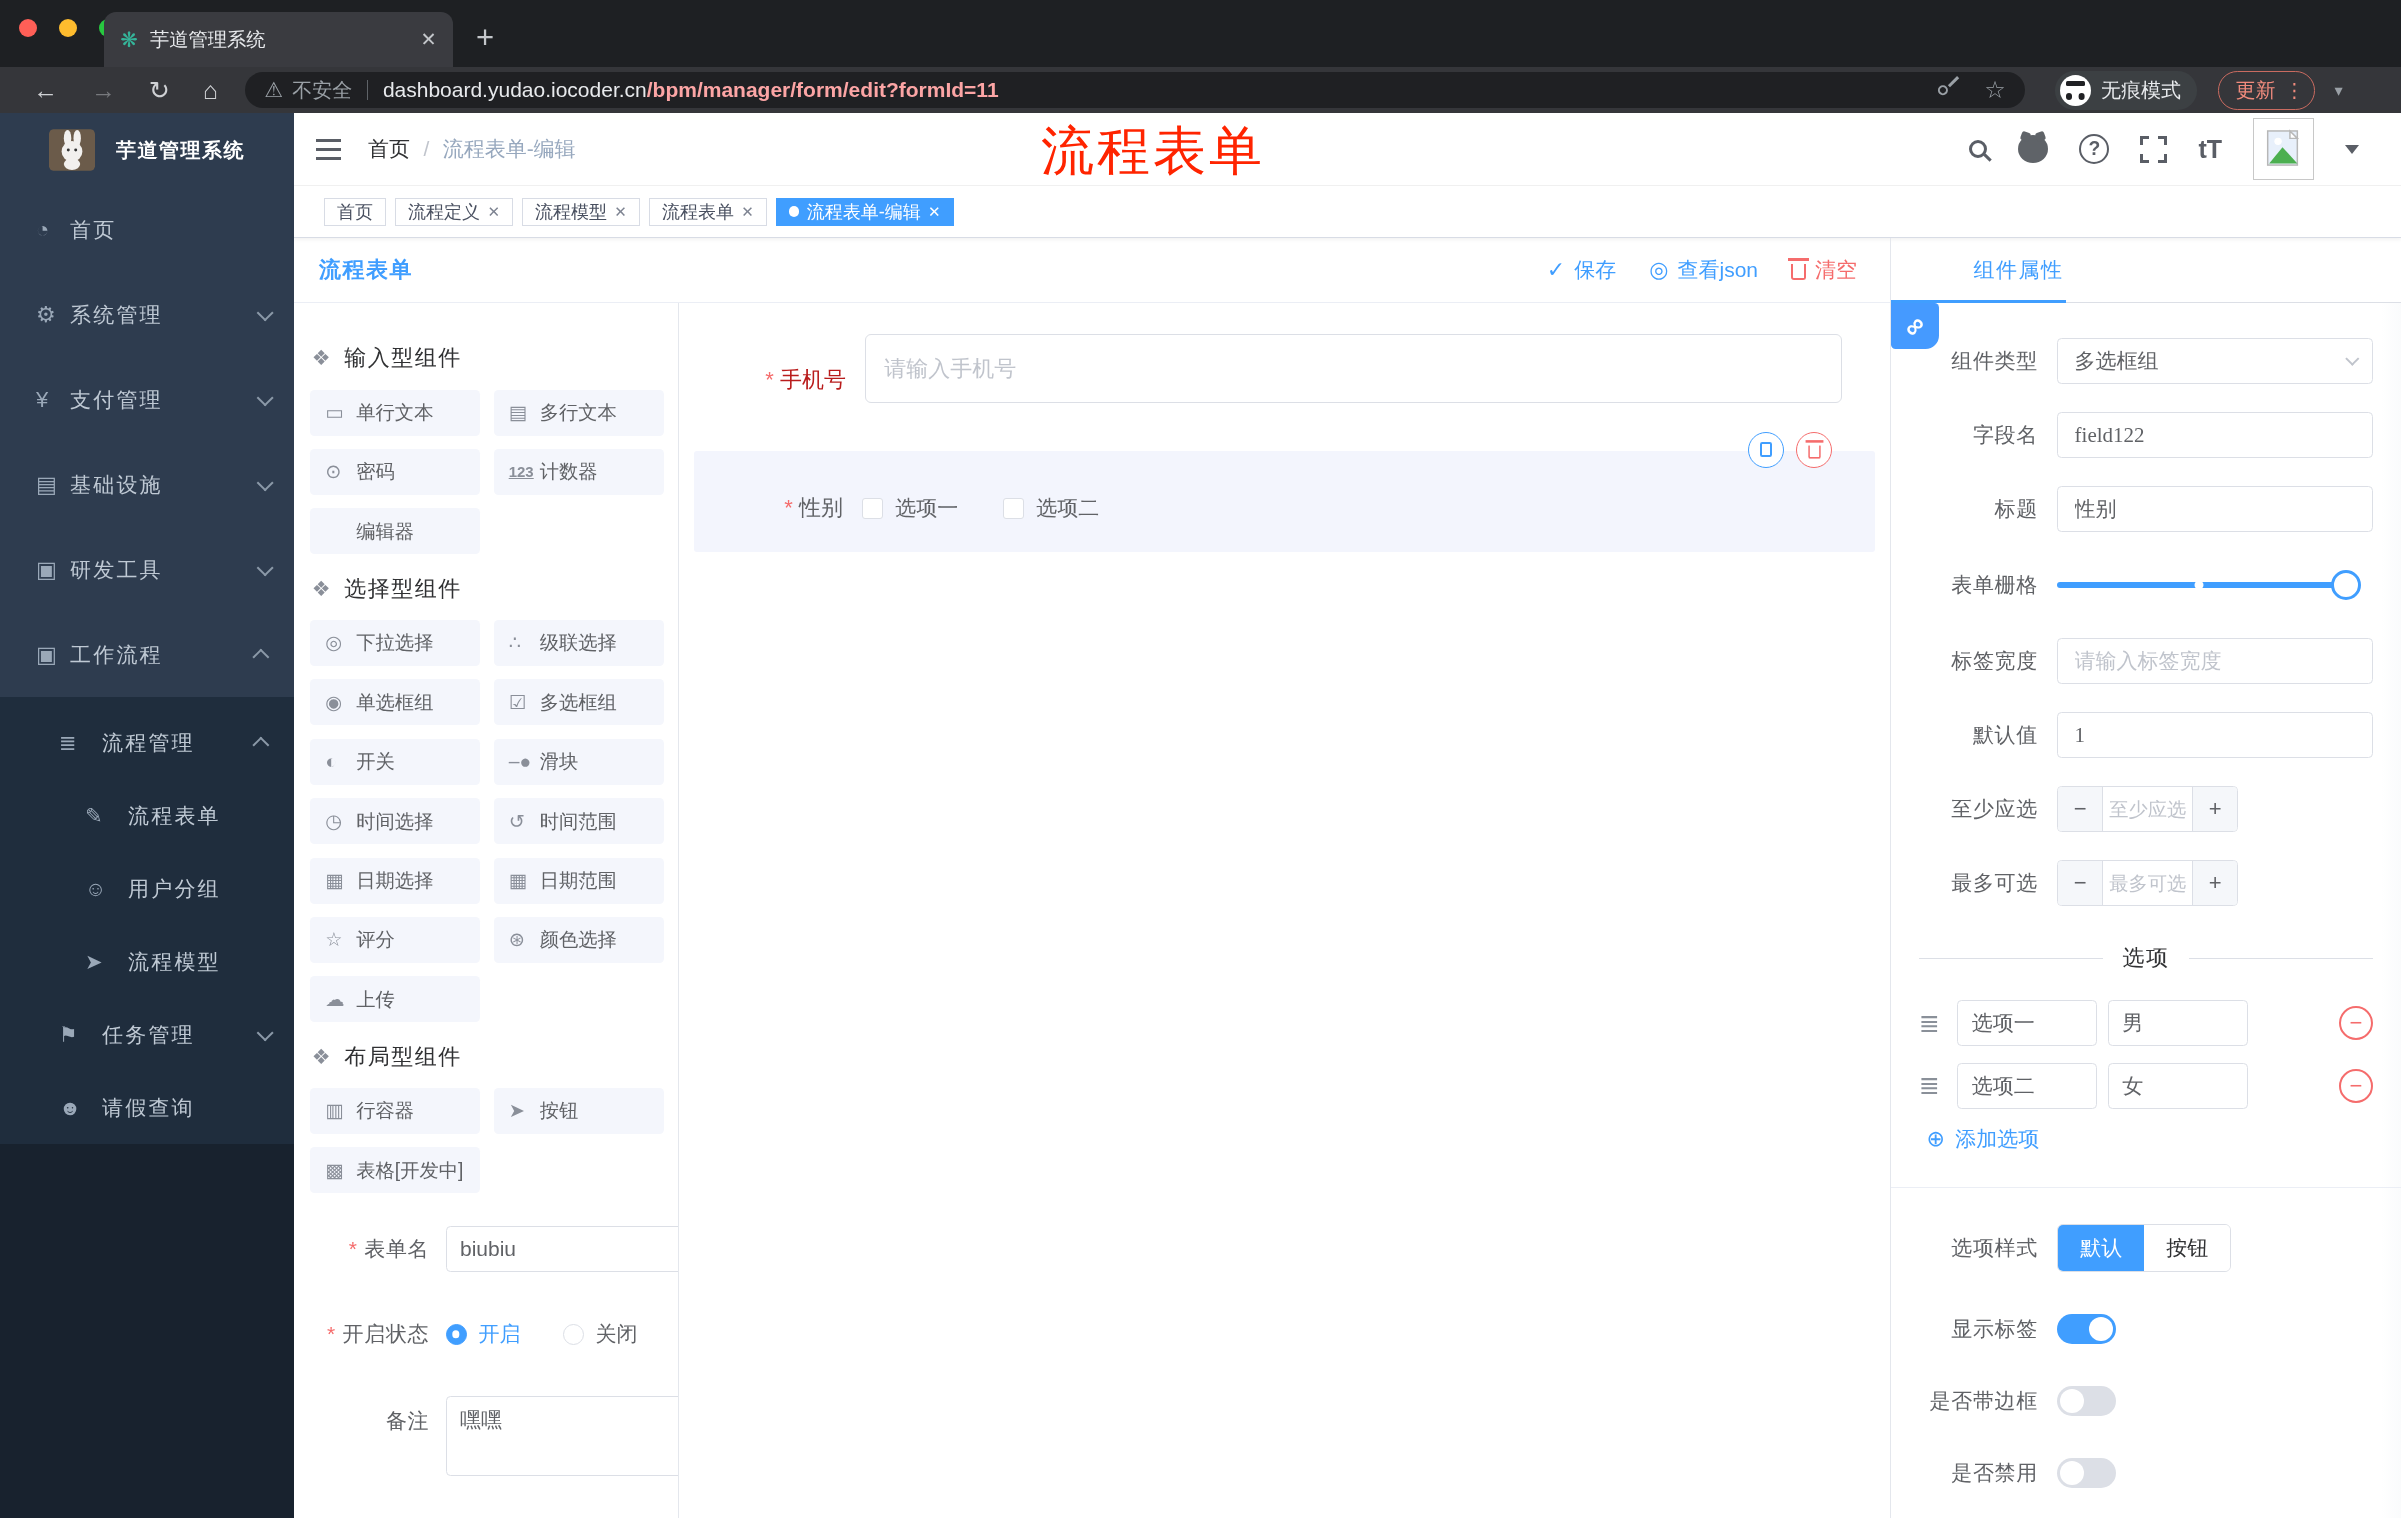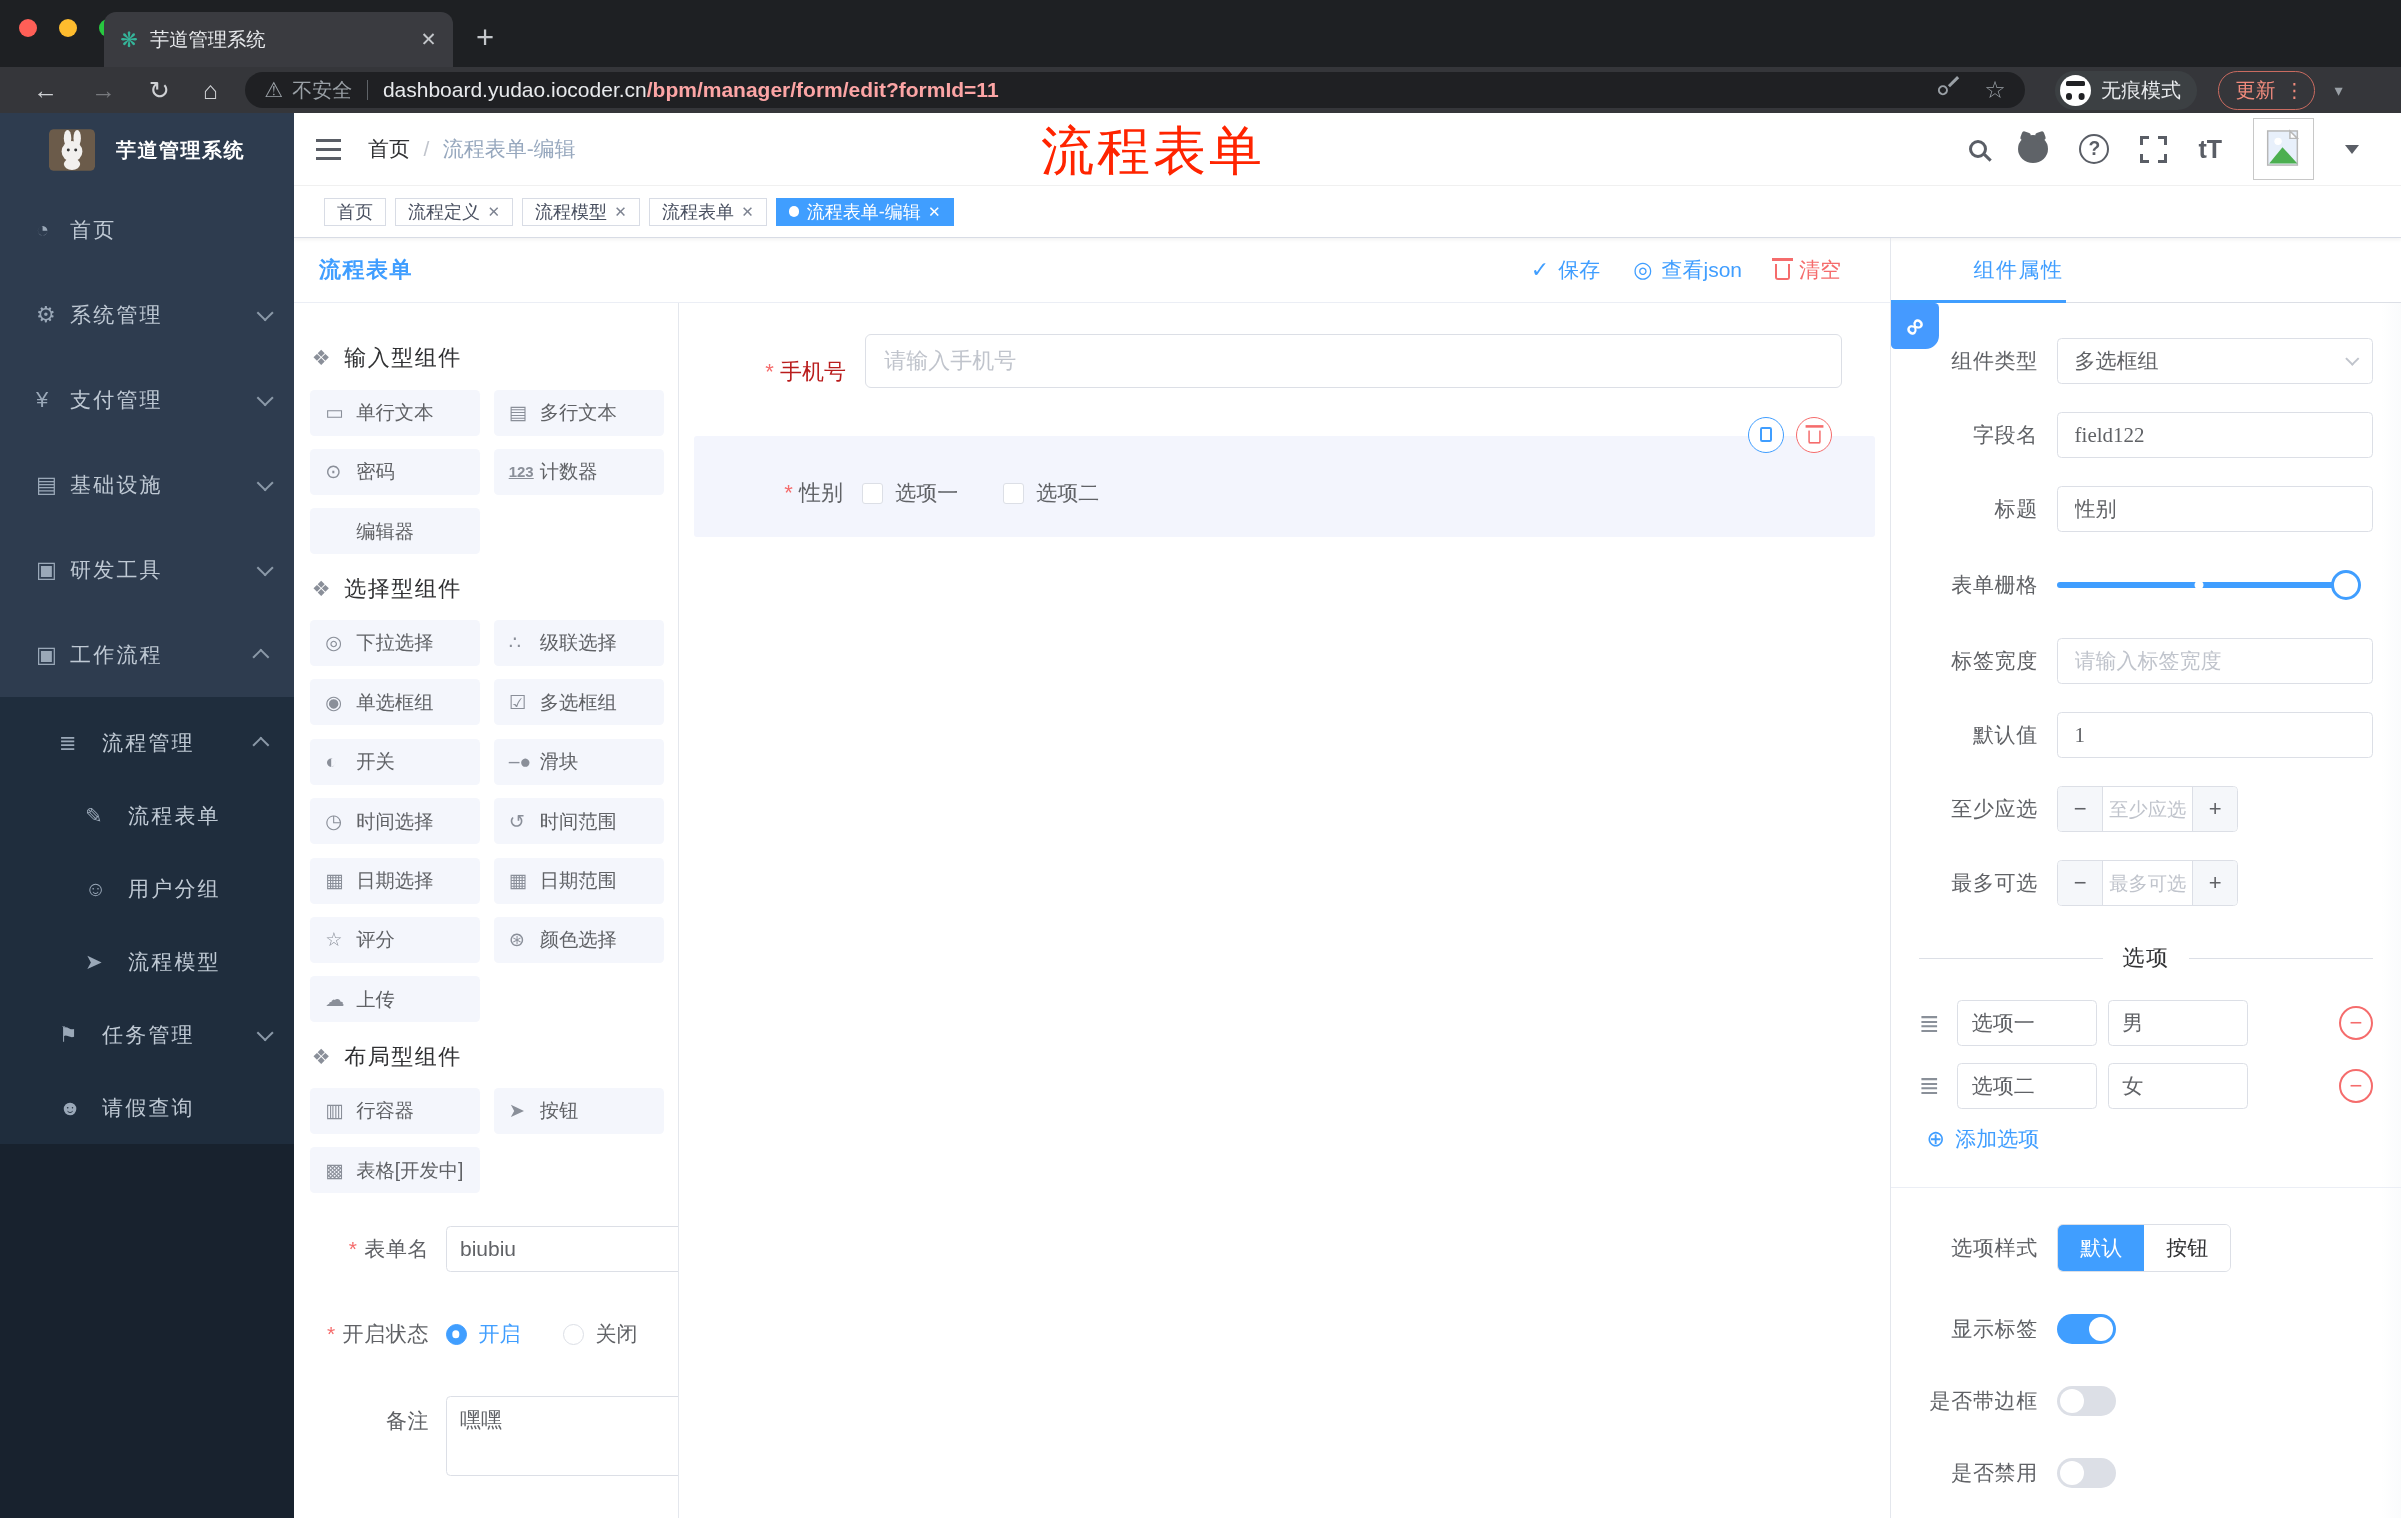--- a/index.html
+++ b/index.html
@@ -119,7 +119,7 @@
   .work { width:1597px; flex:none; display:flex; flex-direction:column; border-right:0.7px solid #e4e7ed; }
   .work-header { height:65px; flex:none; display:flex; align-items:center; border-bottom:0.7px solid #ebeef5; }
   .doc-title { color:#409eff; font-size:22px; font-weight:600; margin-left:25px; letter-spacing:1.5px; }
-  .wh-toolbar { margin-left:auto; display:flex; align-items:center; gap:33px; margin-right:49px; }
+  .wh-toolbar { margin-left:auto; display:flex; align-items:center; gap:33px; margin-right:33px; }
   .tb-btn { display:flex; align-items:center; gap:9px; font-size:21px; }
   .tb-btn.blue { color:#409eff; } .tb-btn.red { color:#f56c6c; }
   .tb-check::before { content:"✓"; font-size:22px; }

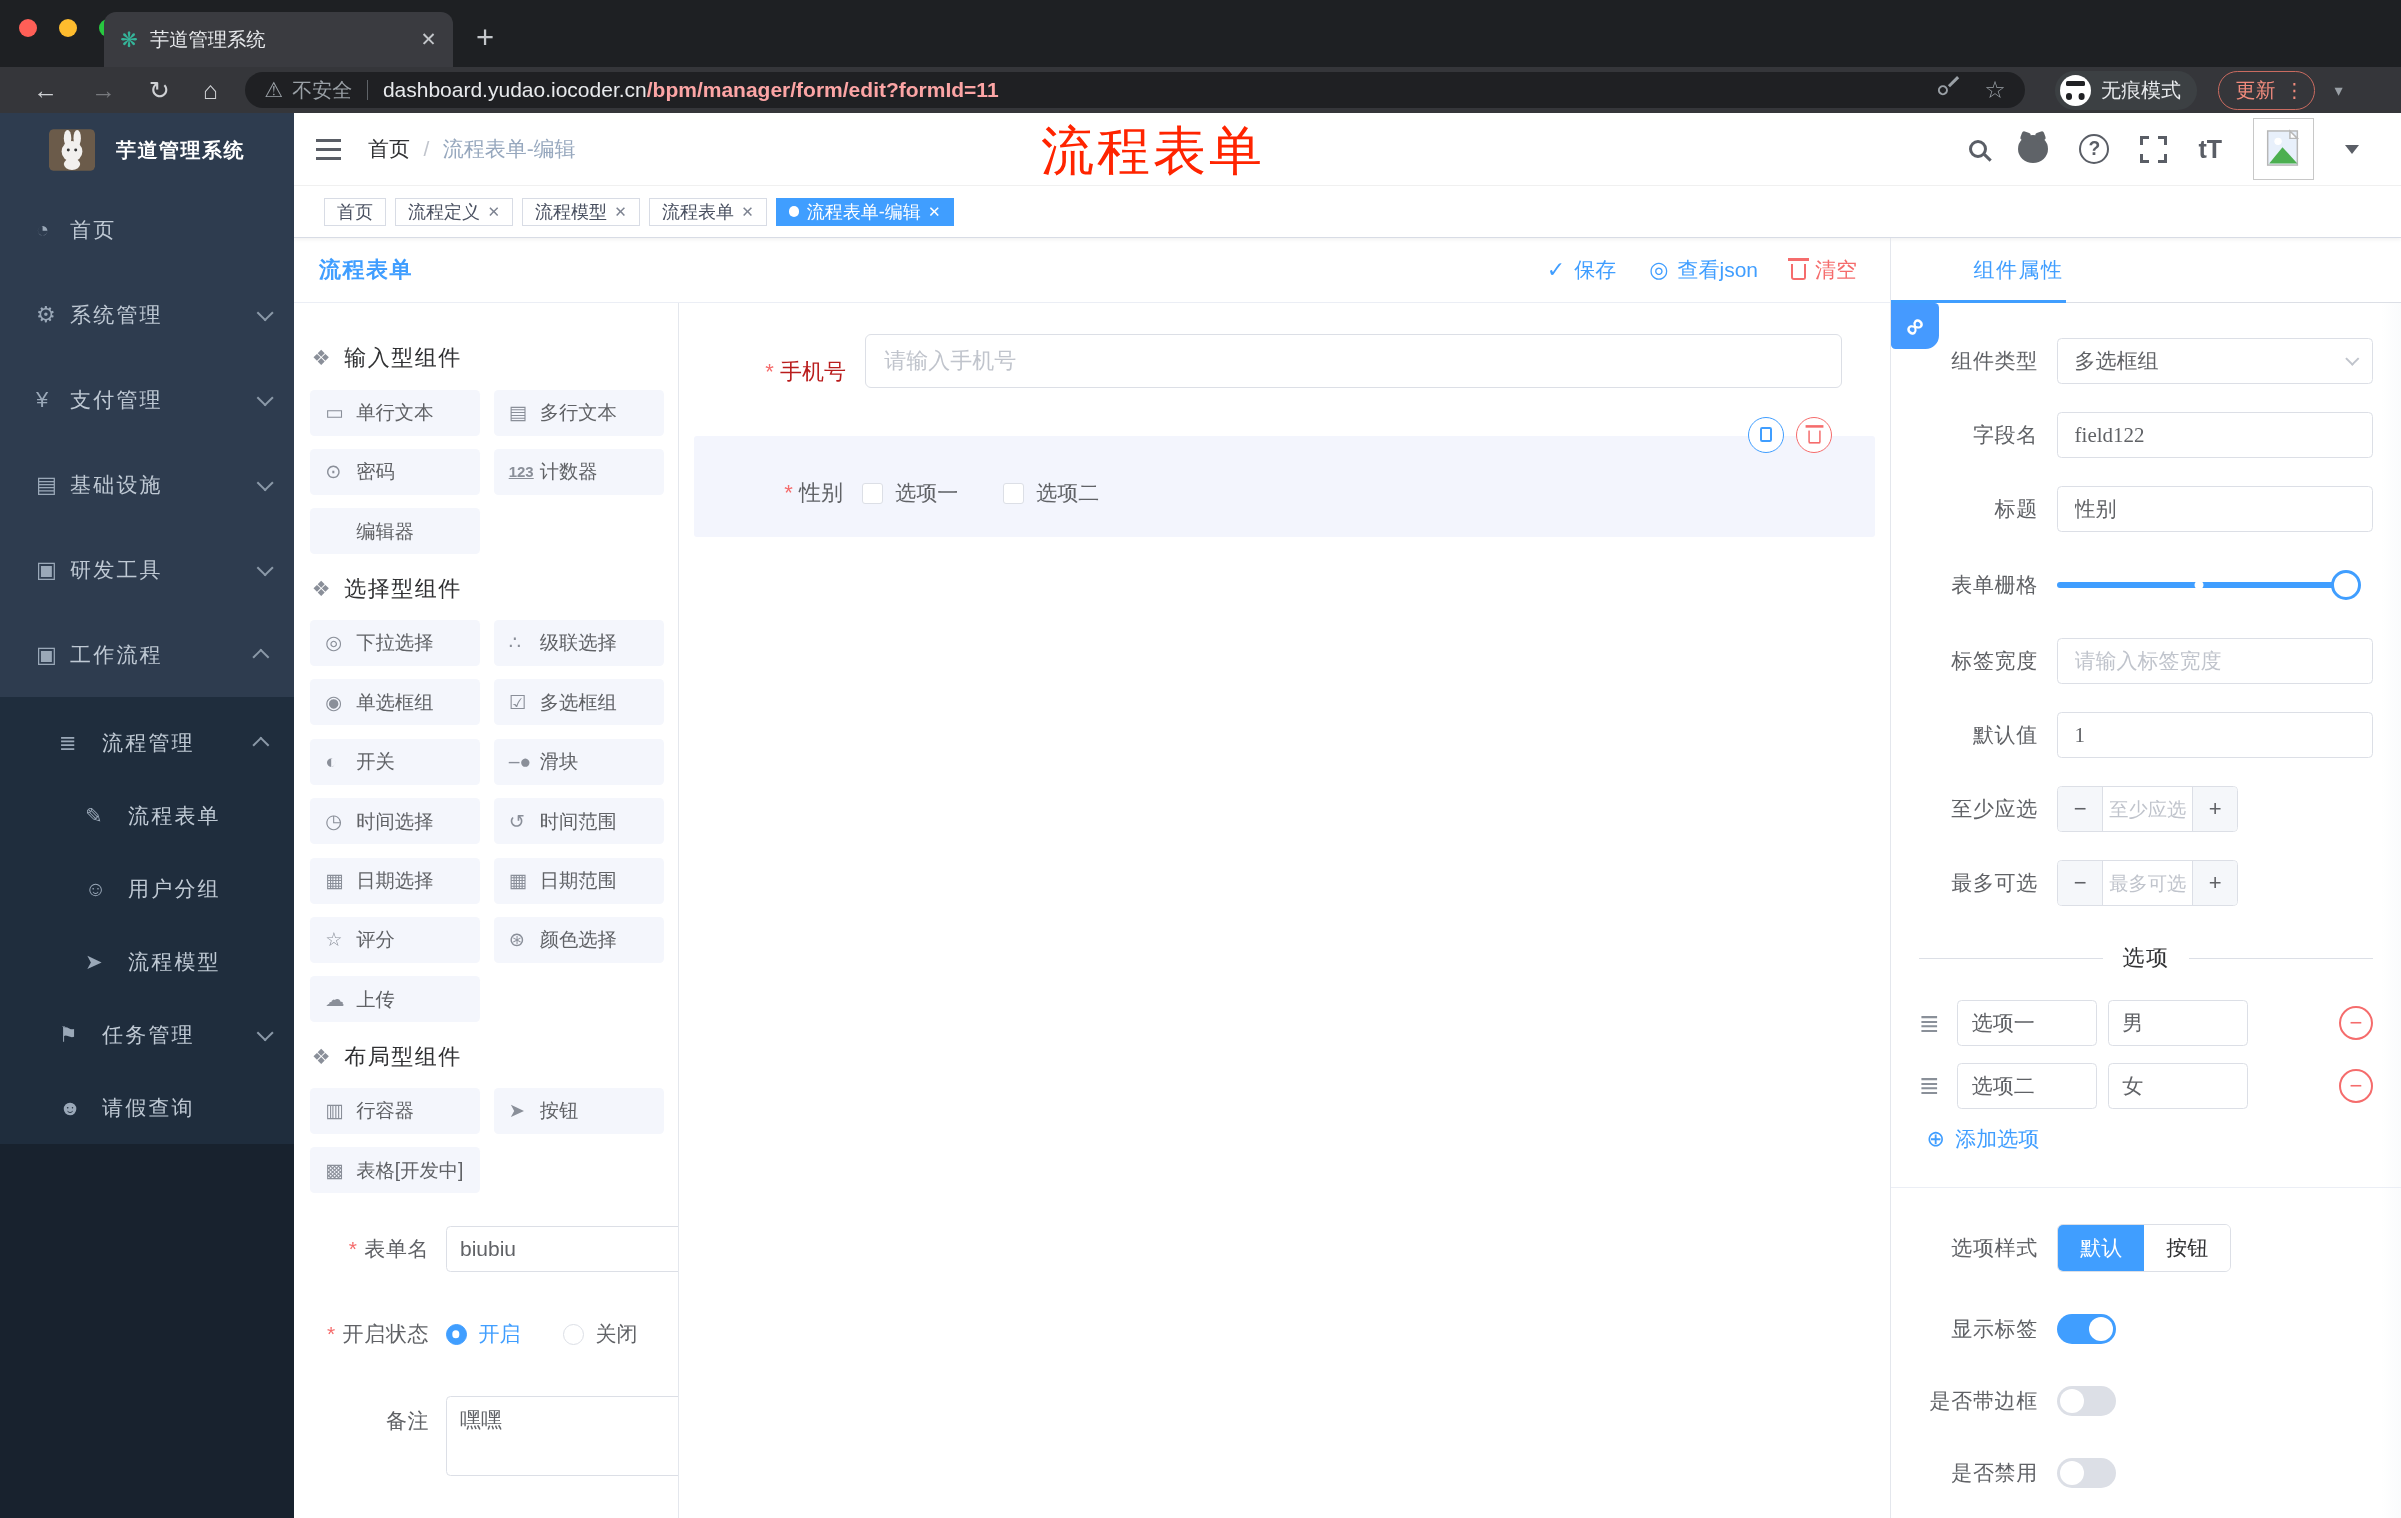--- a/index.html
+++ b/index.html
@@ -164,7 +164,7 @@
   .canvas { flex:1; min-width:0; padding-top:31px; position:relative; }
   .cv-row { display:flex; align-items:center; padding-right:48px; }
   .cv-label { flex:0 0 167px; text-align:right; font-size:22px; color:#b91c1c;margin-top:22px; }
-  .cv-input { flex:1; height:54px; margin-left:19.3px; border:0.7px solid #dcdfe6; border-radius:6px;
+  .cv-input { flex:1; height:69px; margin-left:19.3px; border:0.7px solid #dcdfe6; border-radius:6px;
     padding:12px 18px; font-size:22px; color:#1d4ed8; font-family:inherit; }
   .cv-input::placeholder, .txt-input::placeholder, .pr-input::placeholder { color:#c0c4cc; }
   .sel-block { position:relative; margin:48px 15px 0 15px; height:101px; background:#f3f5fd;

